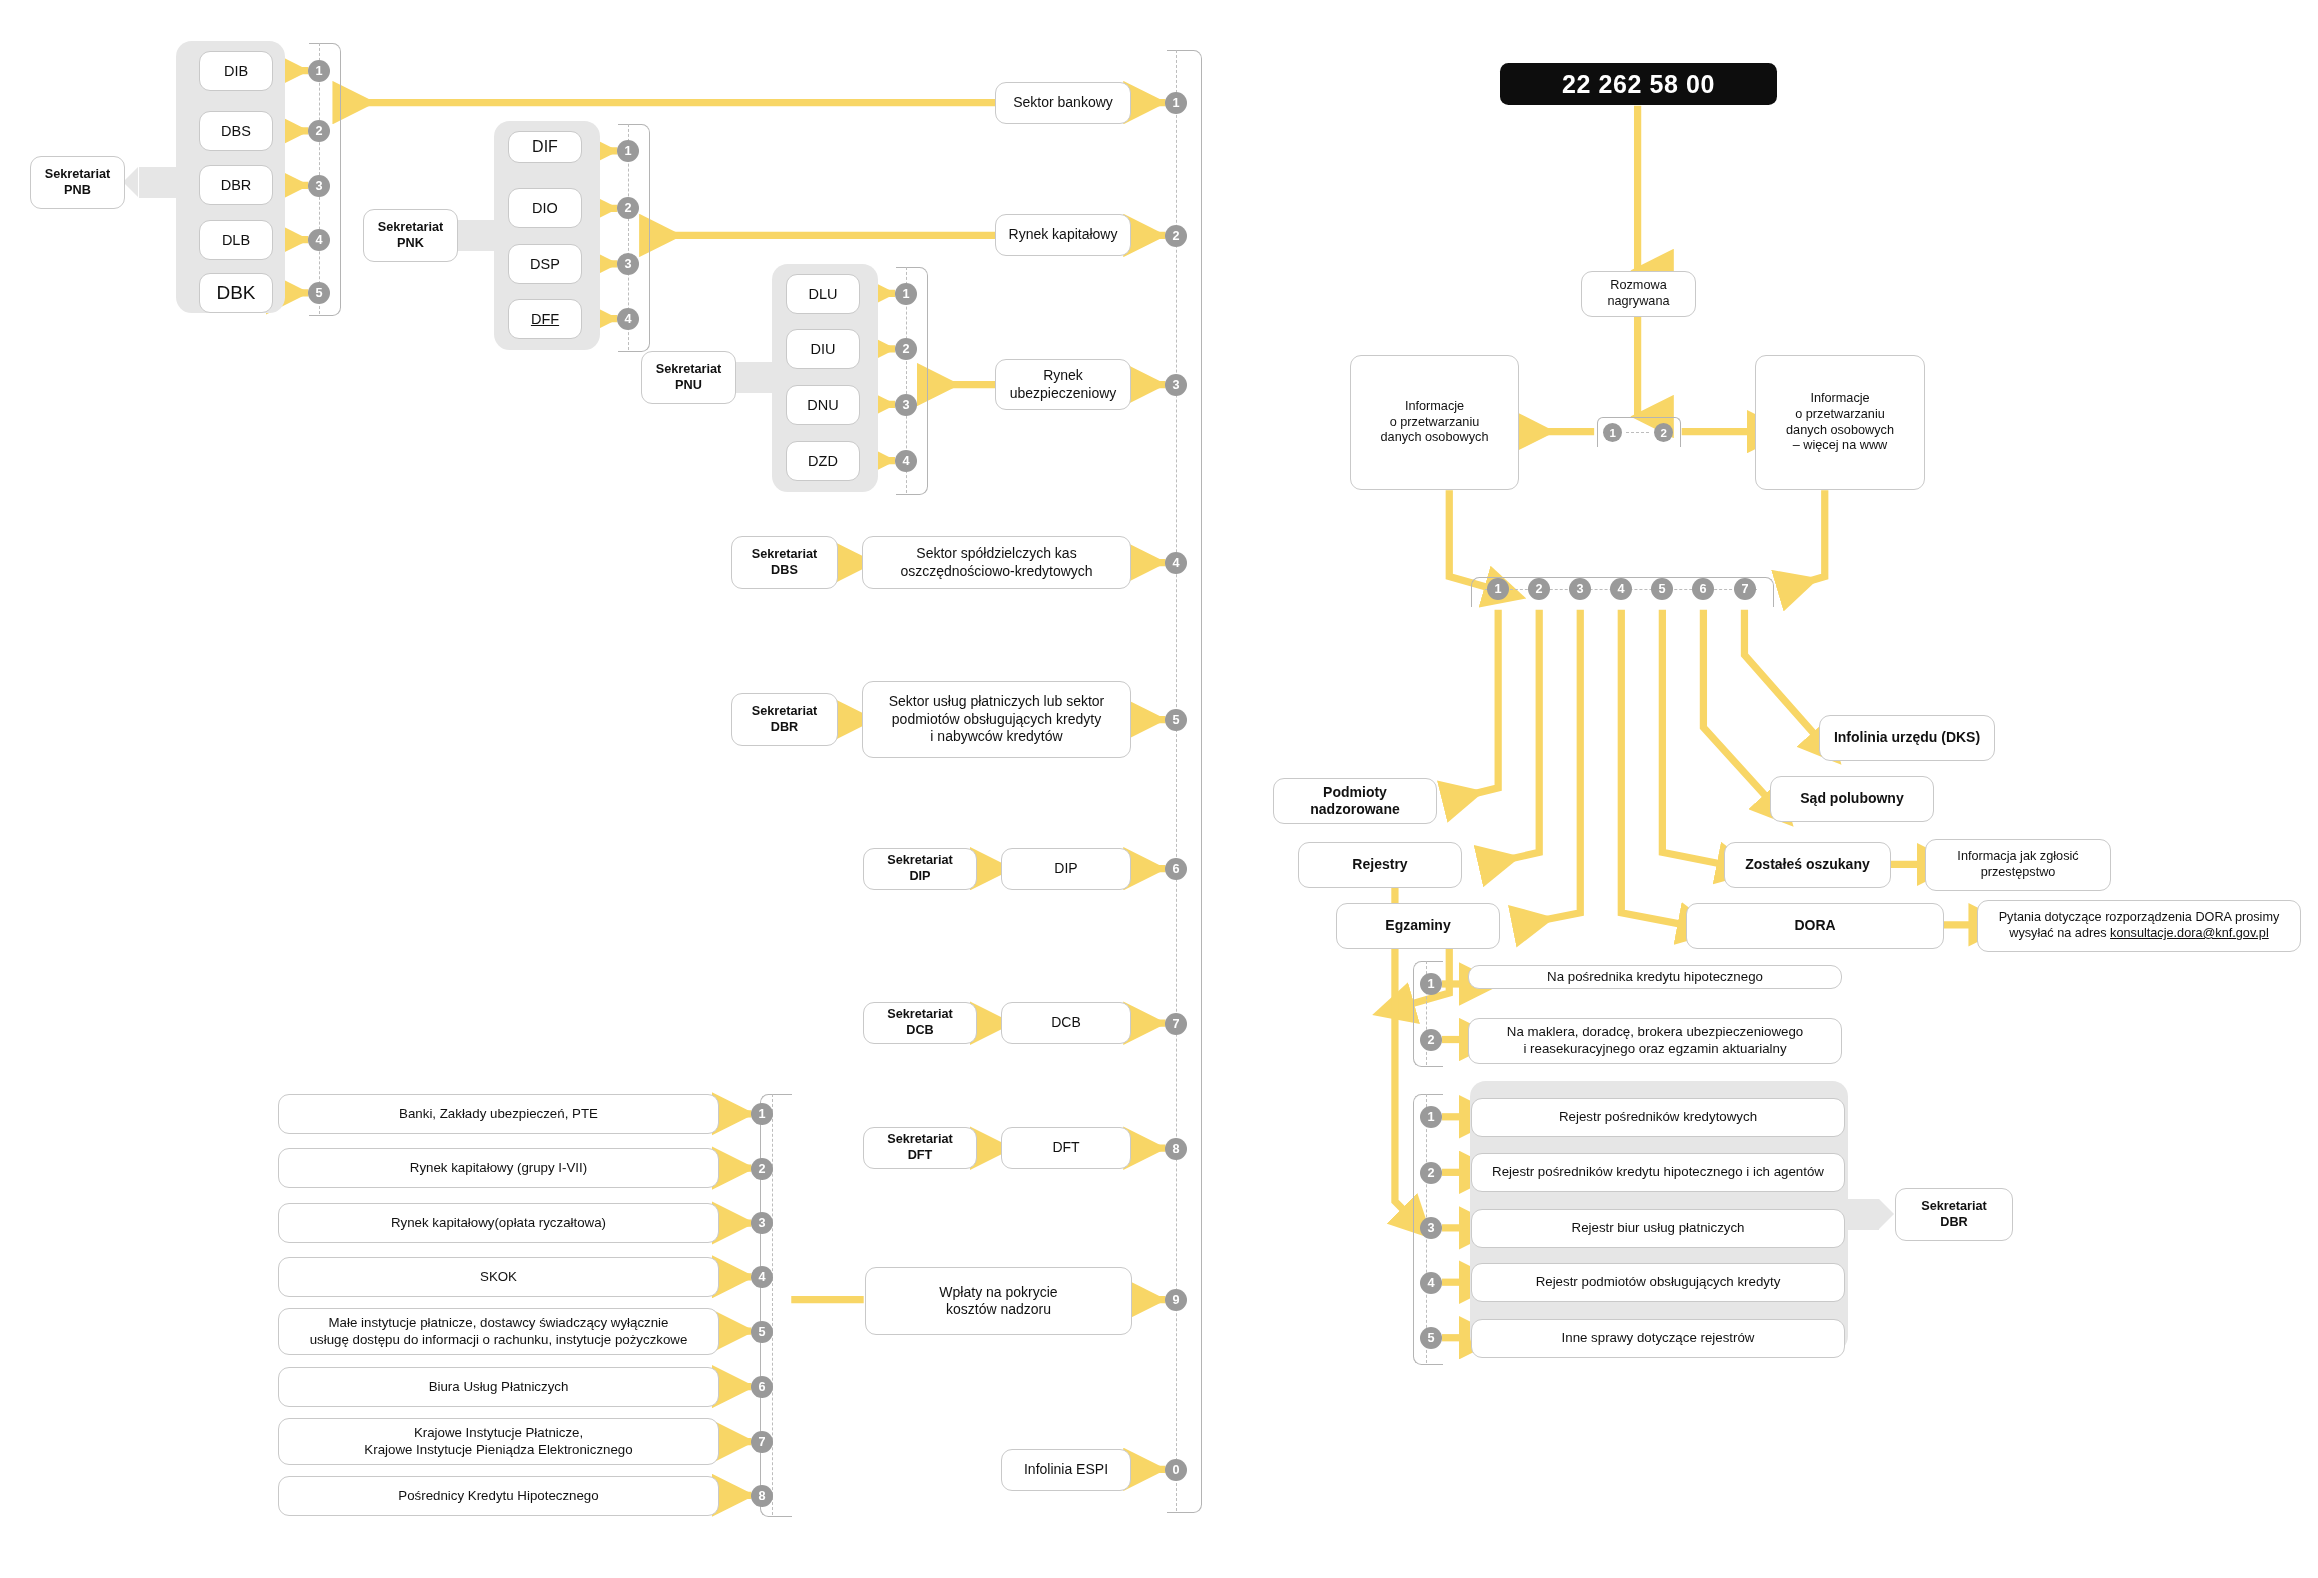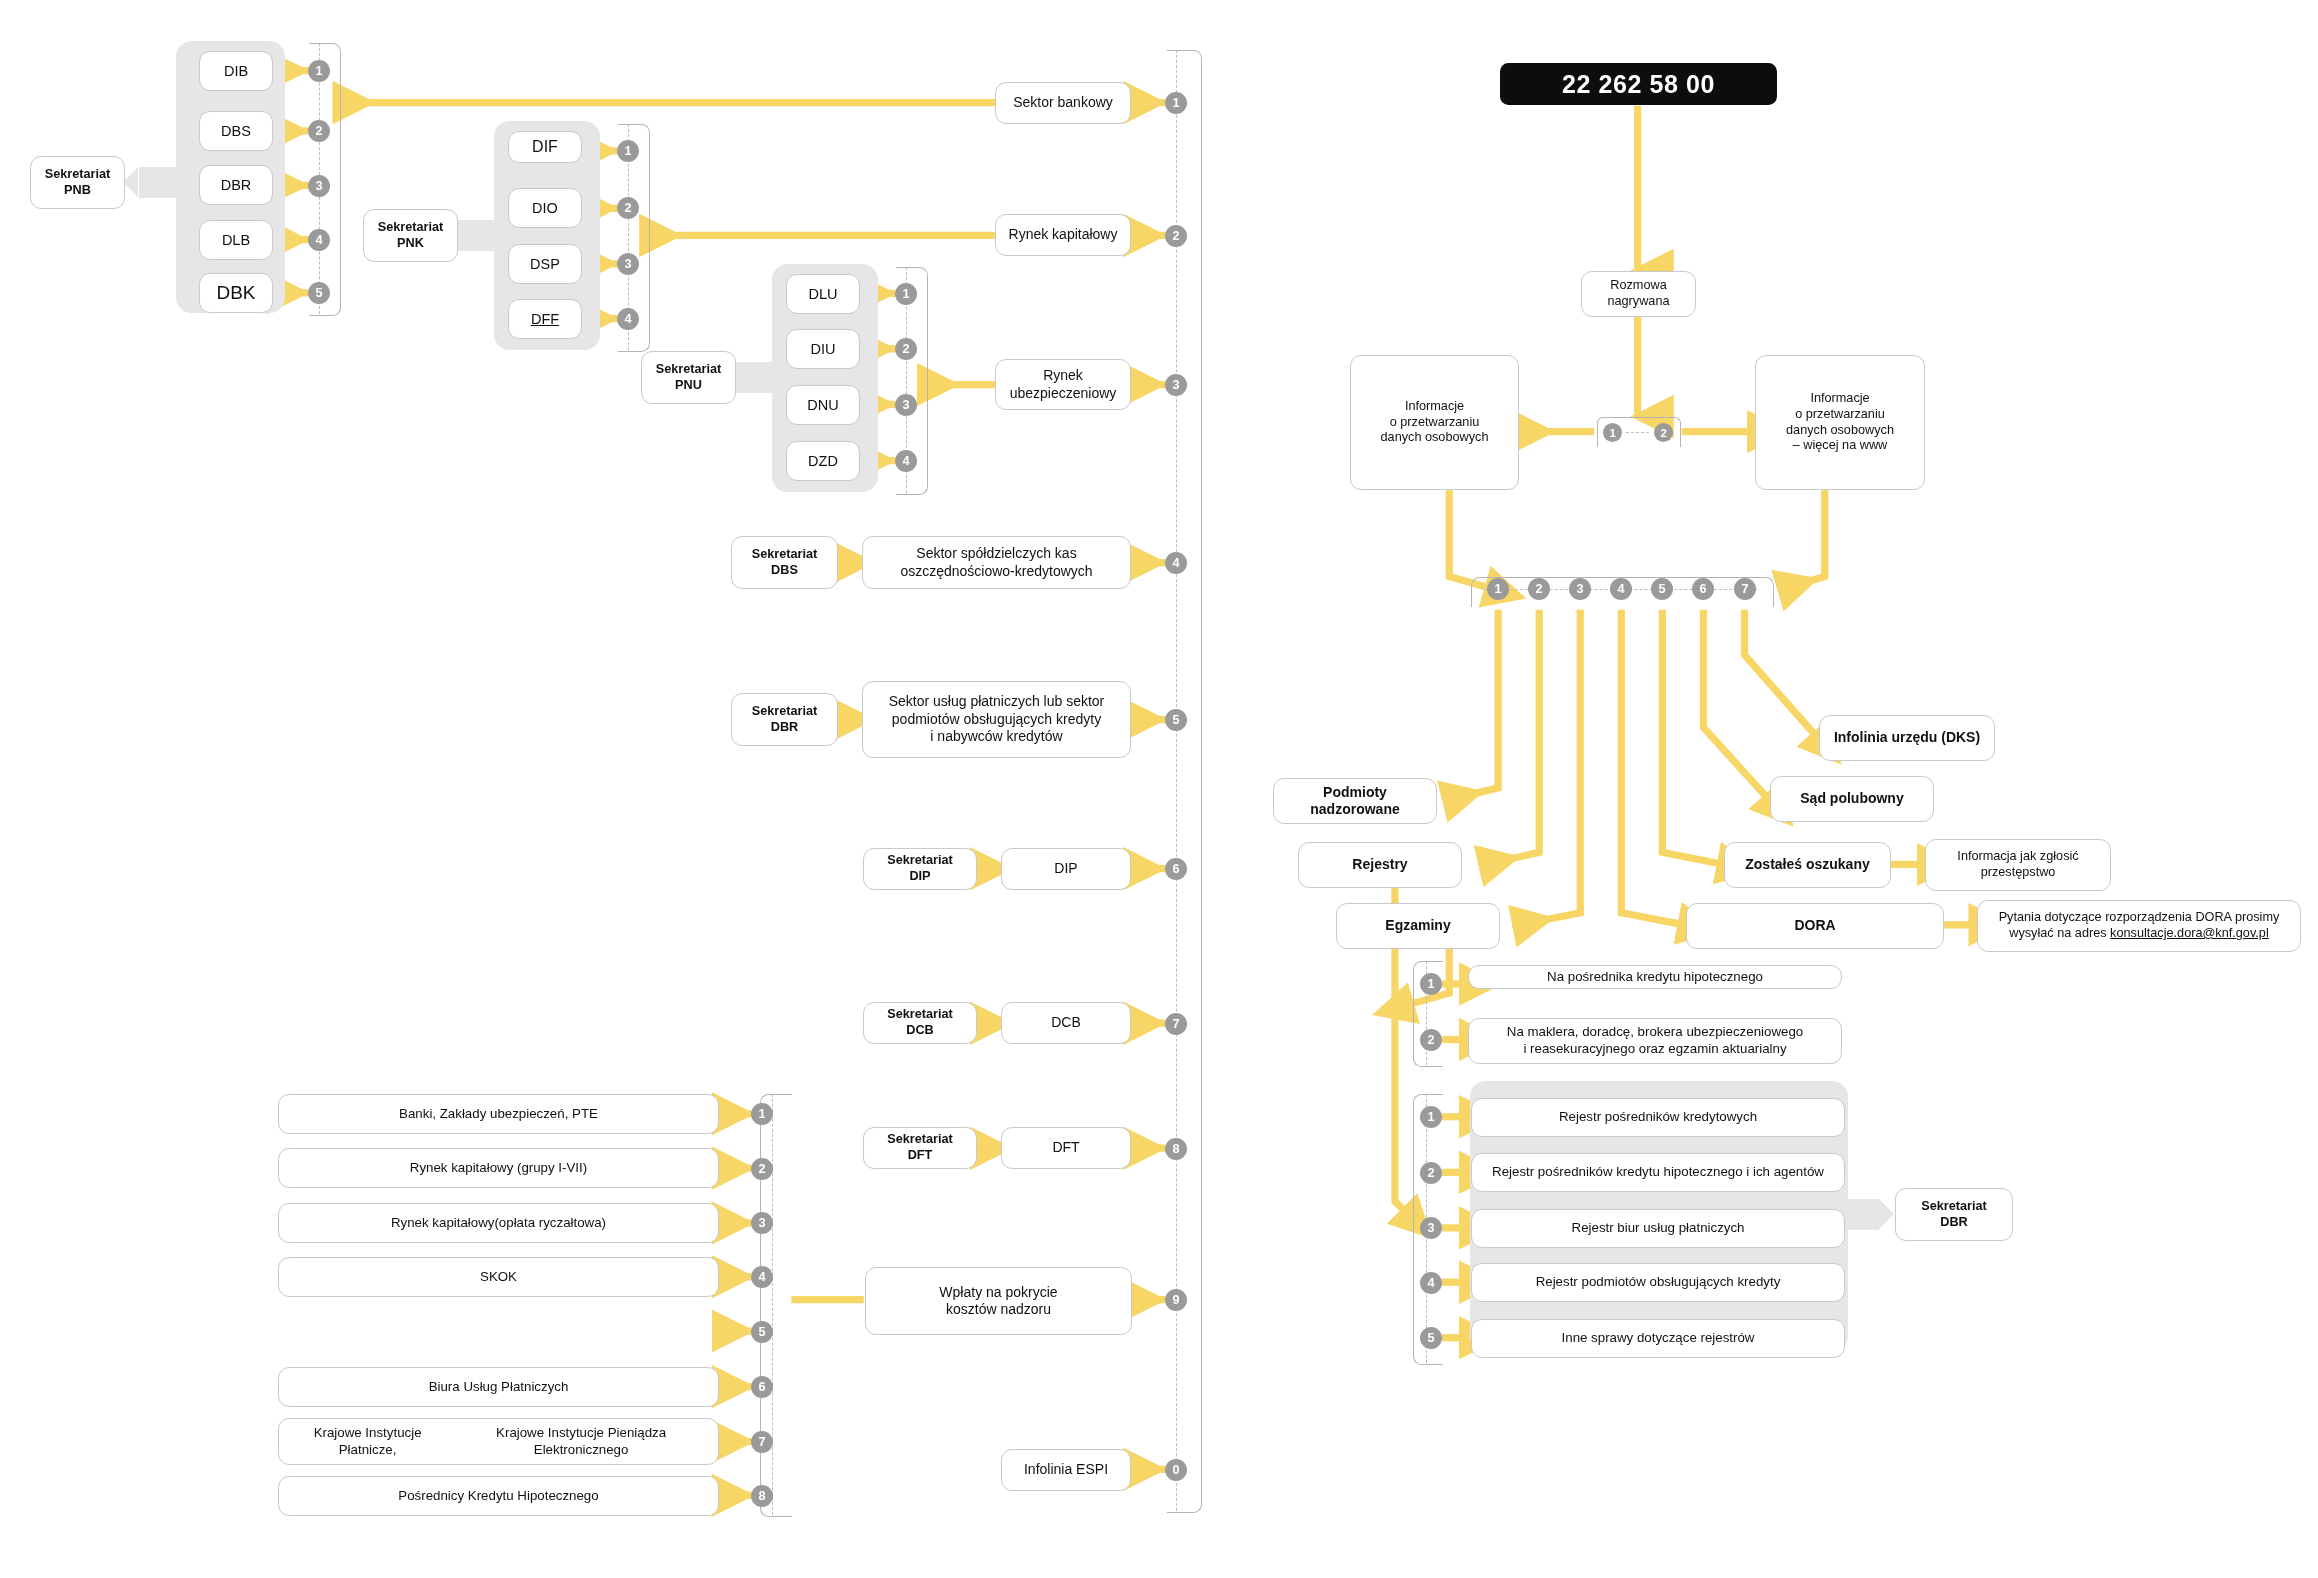--- a/index.html
+++ b/index.html
@@ -403,6 +403,10 @@
       <span>4</span>
     </div>
 
+  <div class="node" style="left:278px;top:1308px;width:441px;height:47px;font-size:13.3px;flex-direction:column;">
+    <span>Małe instytucje płatnicze, dostawcy świadczący wyłącznie</span>
+    <span>usługę dostępu do informacji o rachunku, instytucje pożyczkowe</span>
+  </div>
   <div class="badge" style="left:751px;top:1321px;">
       <span>5</span>
     </div>

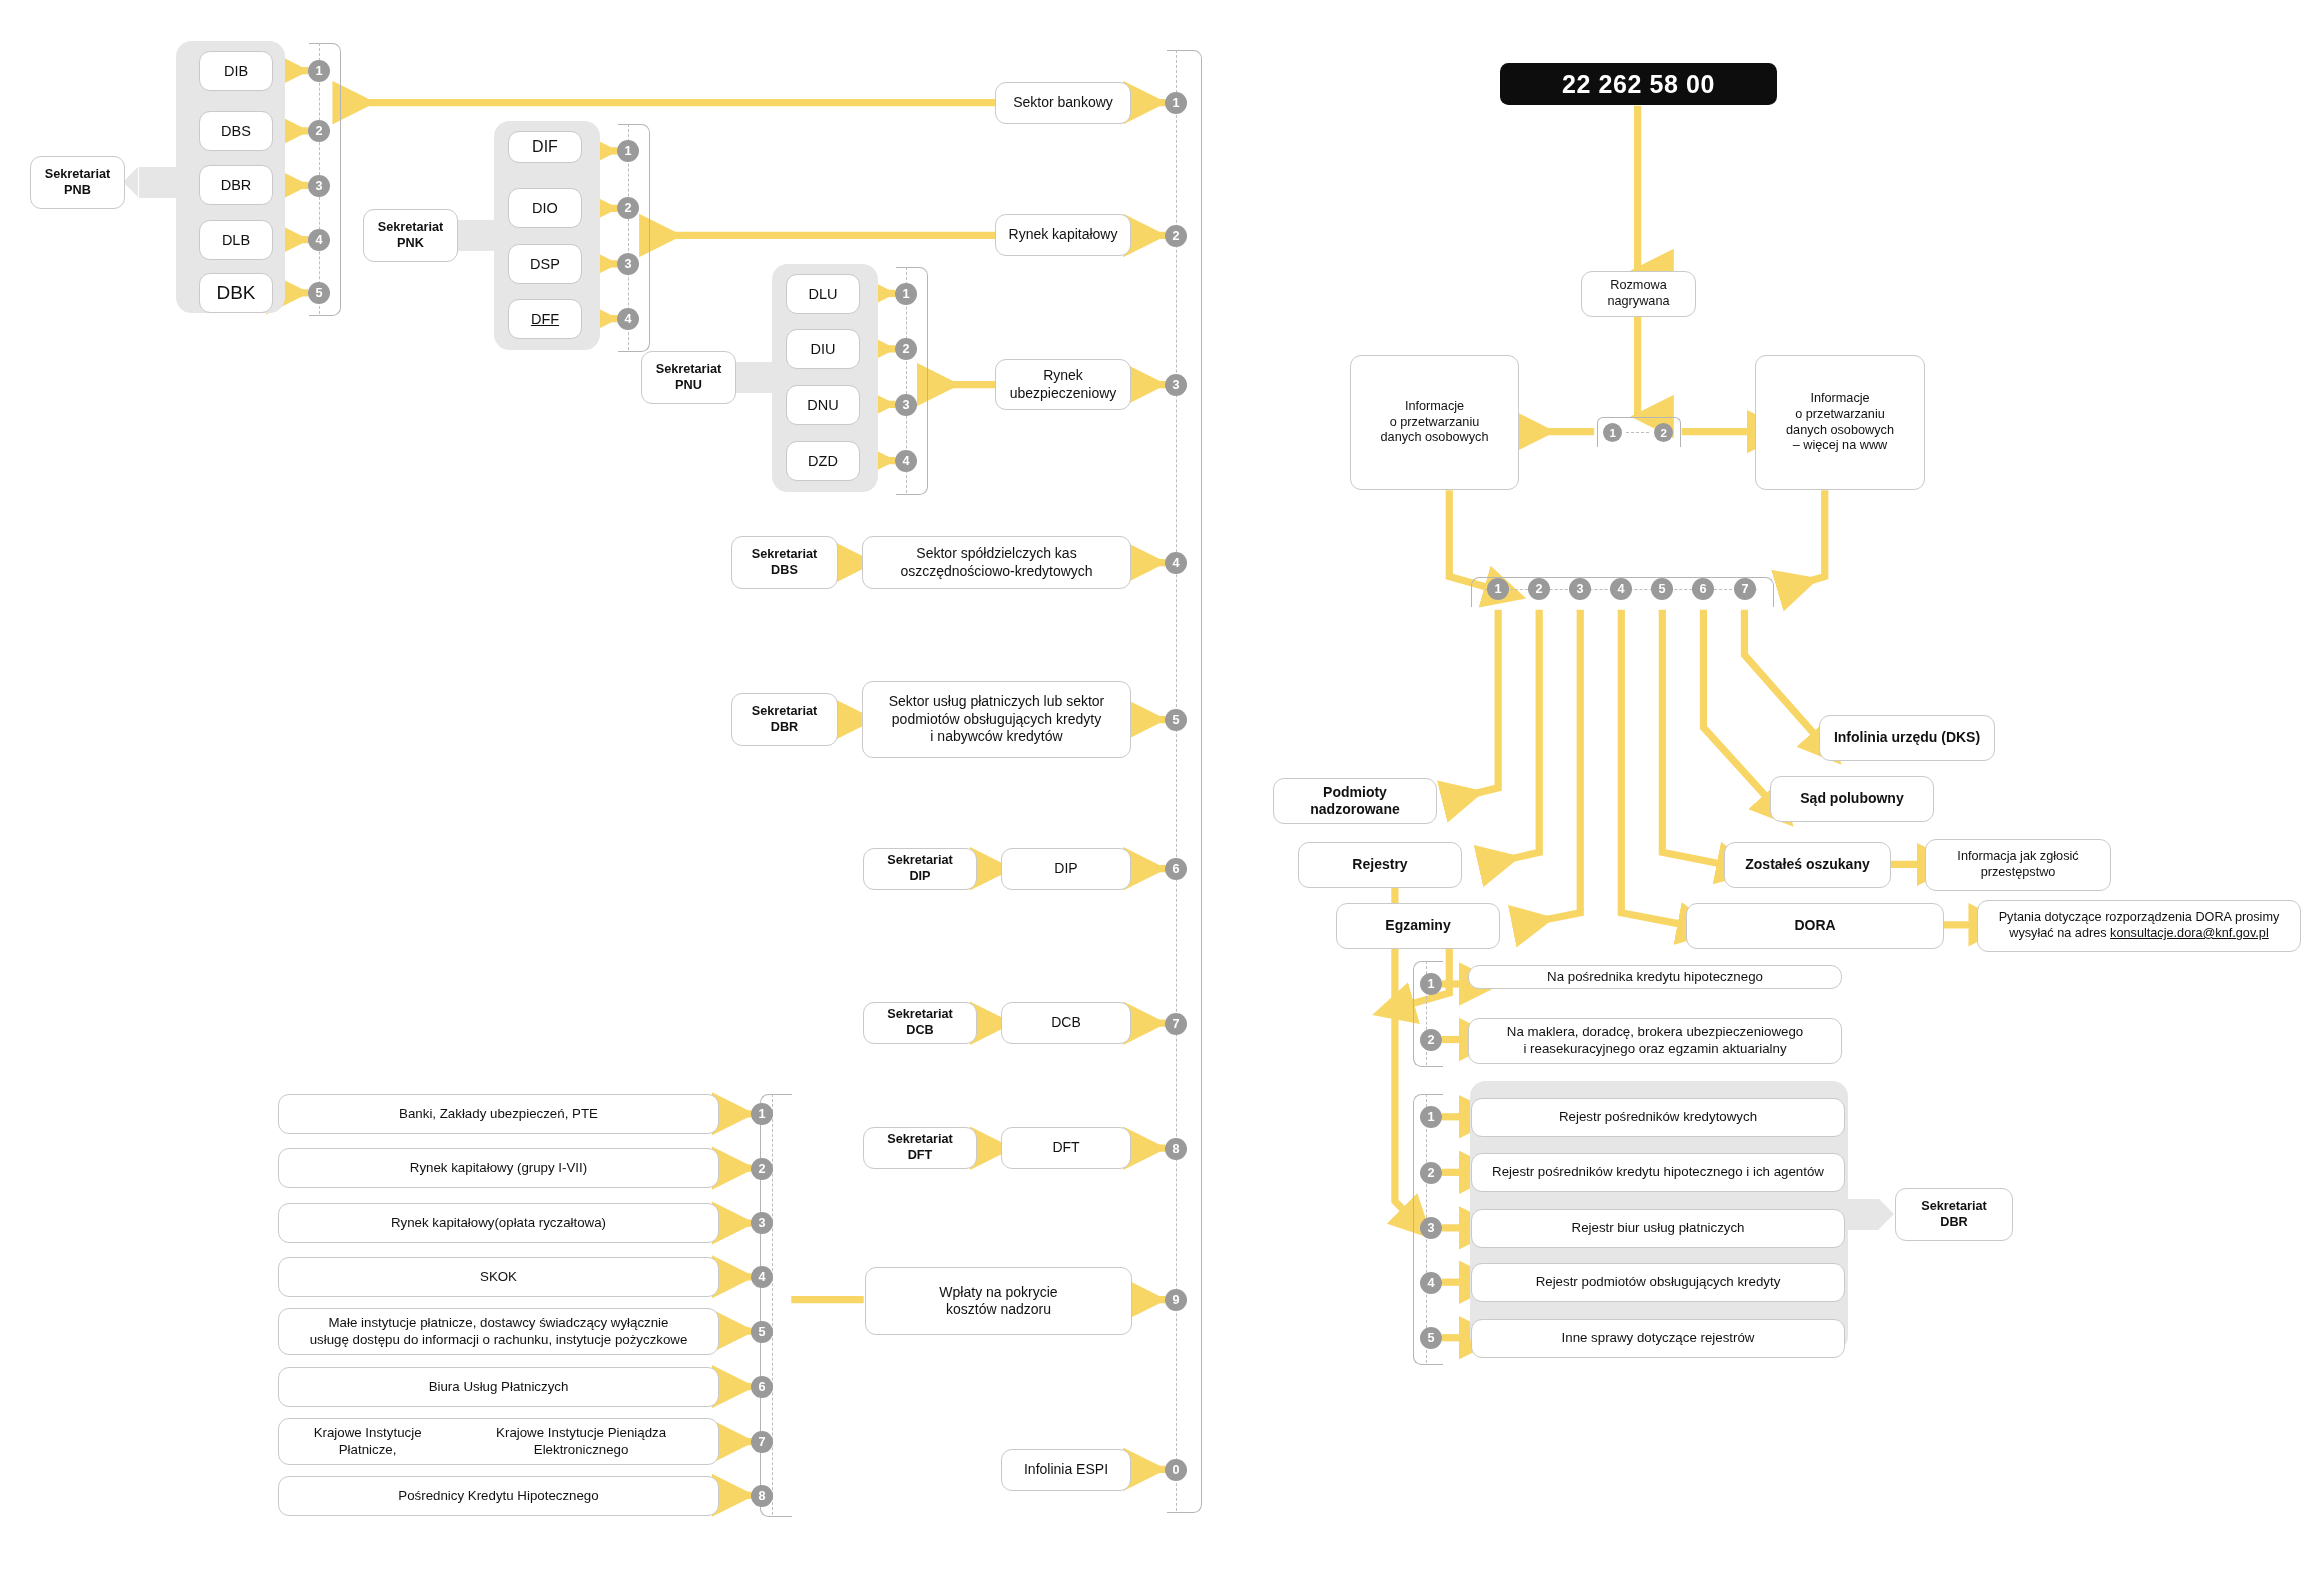--- a/index.html
+++ b/index.html
@@ -418,7 +418,7 @@
       <span>6</span>
     </div>
 
-  <div class="node" style="left:278px;top:1418px;width:441px;height:47px;font-size:13.3px;flex-direction:row;">
+  <div class="node" style="left:278px;top:1418px;width:441px;height:47px;font-size:13.3px;flex-direction:column;">
     <span>Krajowe Instytucje Płatnicze,</span>
     <span>Krajowe Instytucje Pieniądza Elektronicznego</span>
   </div>

